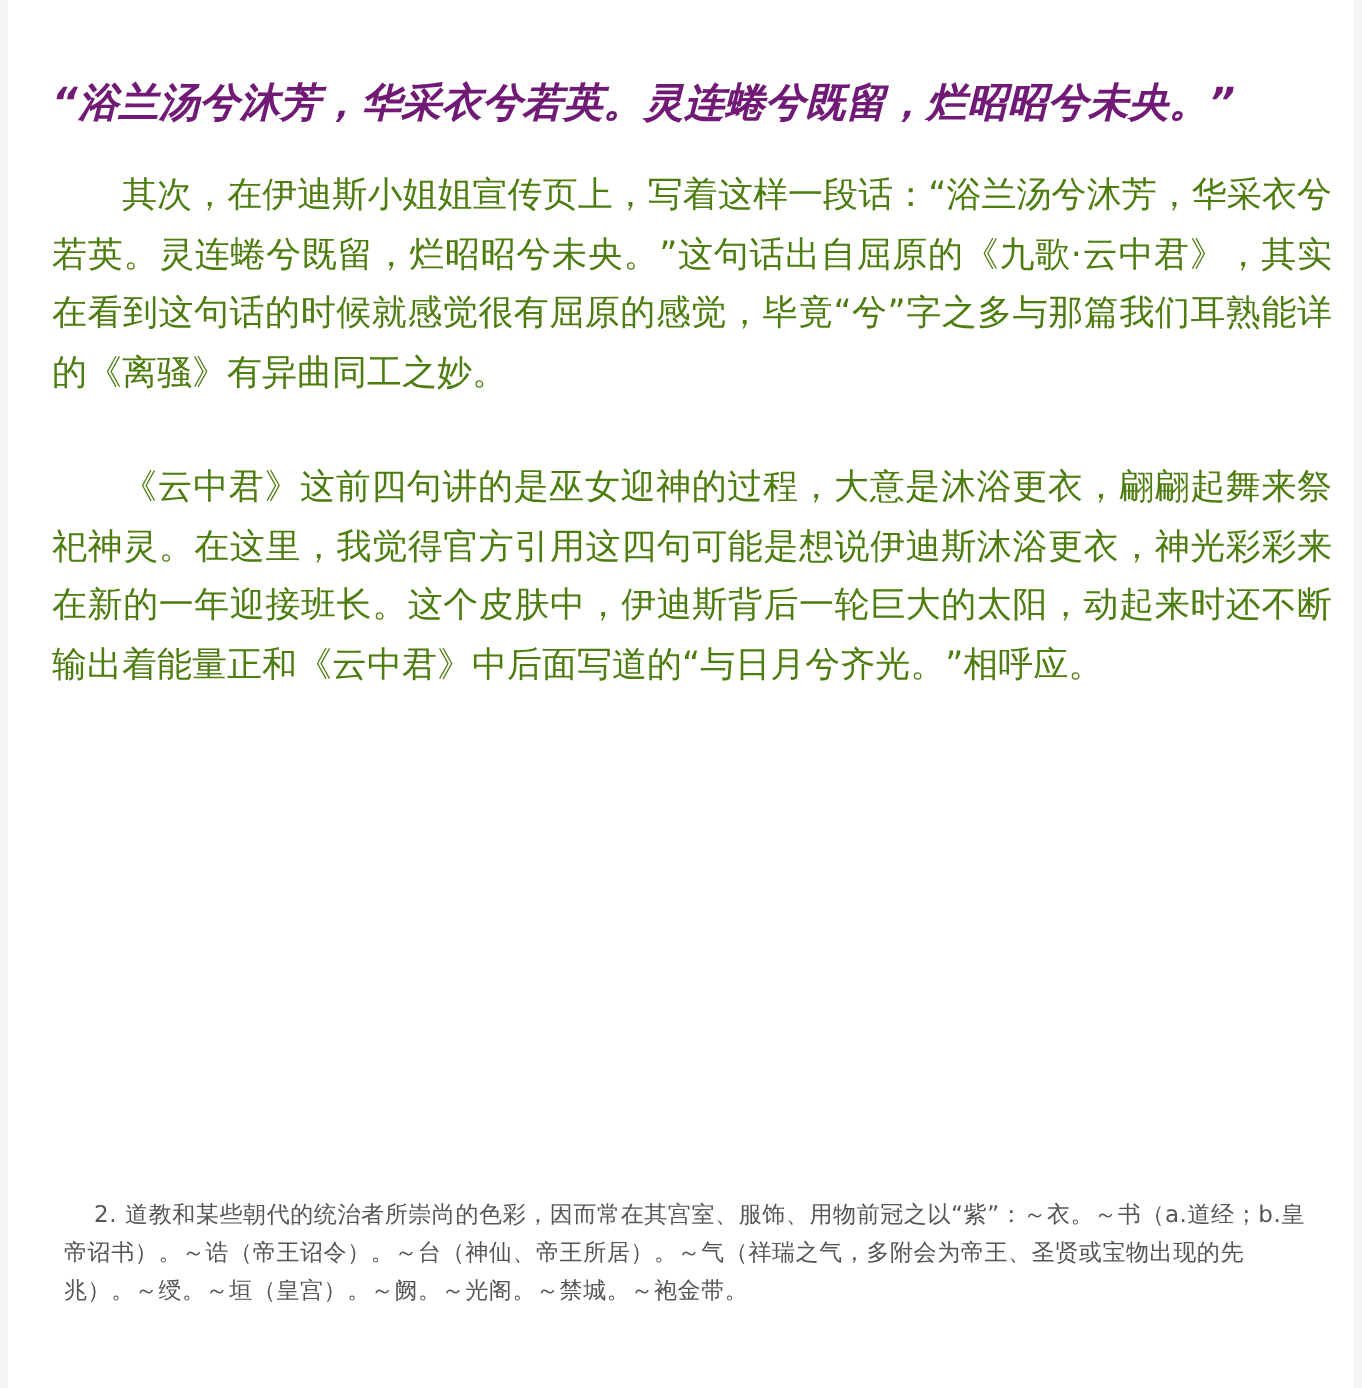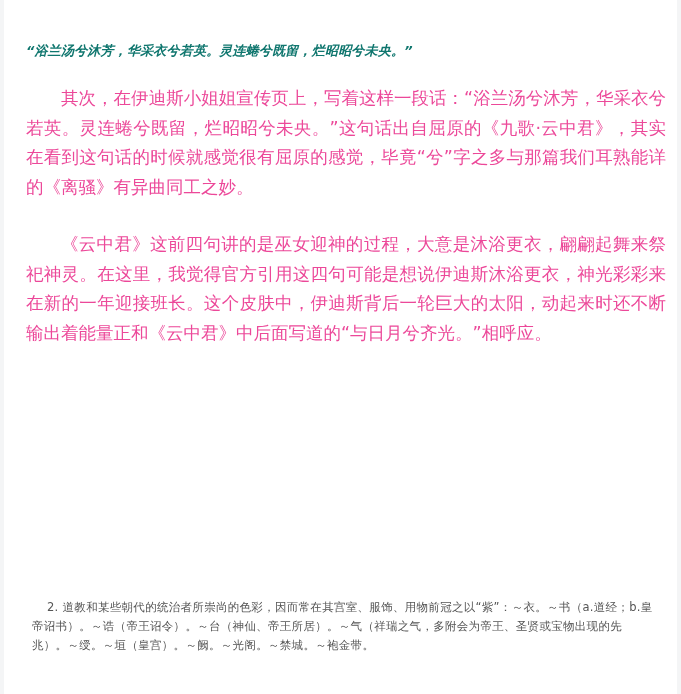--- a/index.html
+++ b/index.html
@@ -26,10 +26,10 @@
       left: 22px;
       top: 38px;
       width: 640px;
-      font-size: 13px;
+      font-size: 20px;
       font-weight: bold;
       font-style: italic;
-      color: #0f766e;
+      color: #701a75;
       letter-spacing: 0.2px;
       line-height: 26px;
       white-space: nowrap;

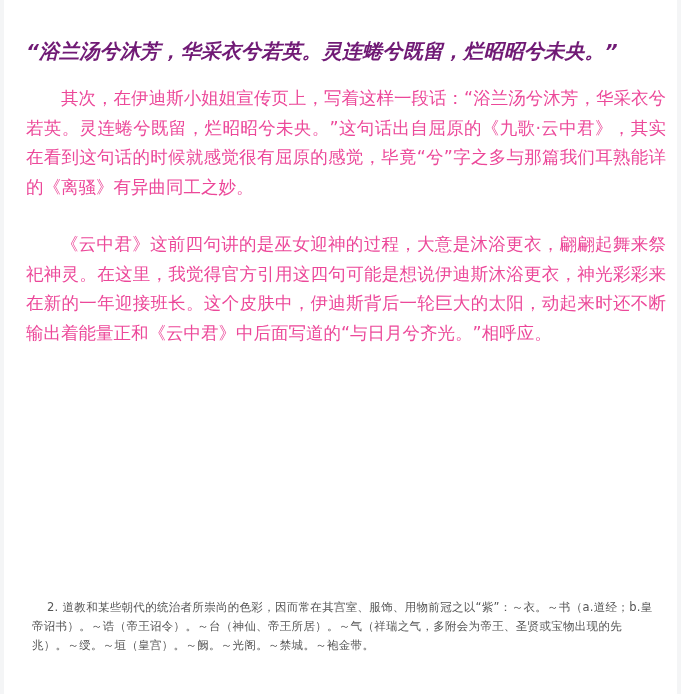--- a/index.html
+++ b/index.html
@@ -39,7 +39,7 @@
       left: 22px;
       width: 640px;
       font-size: 17.5px;
-      color: #ec4899;
+      color: #4d7c0f;
       line-height: 29.5px;
       text-indent: 35px;
       margin: 0;

